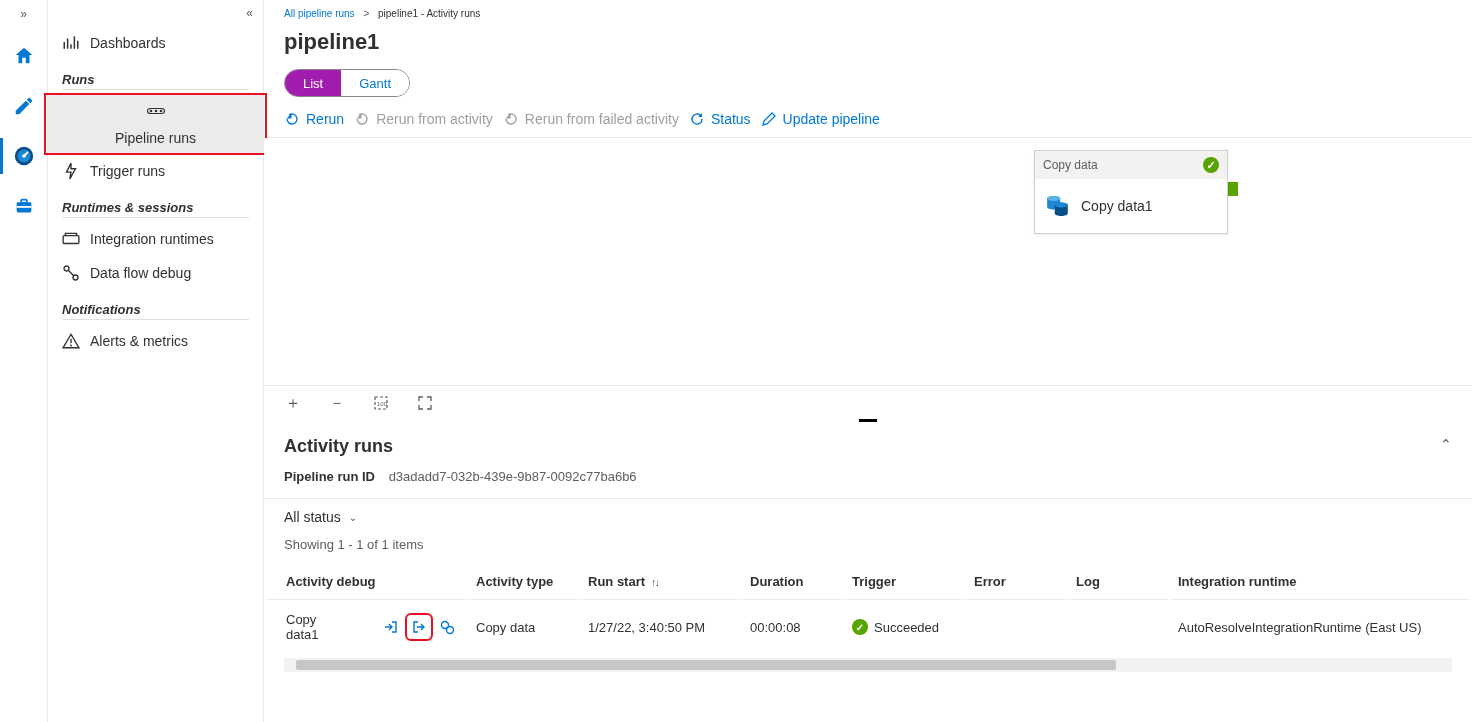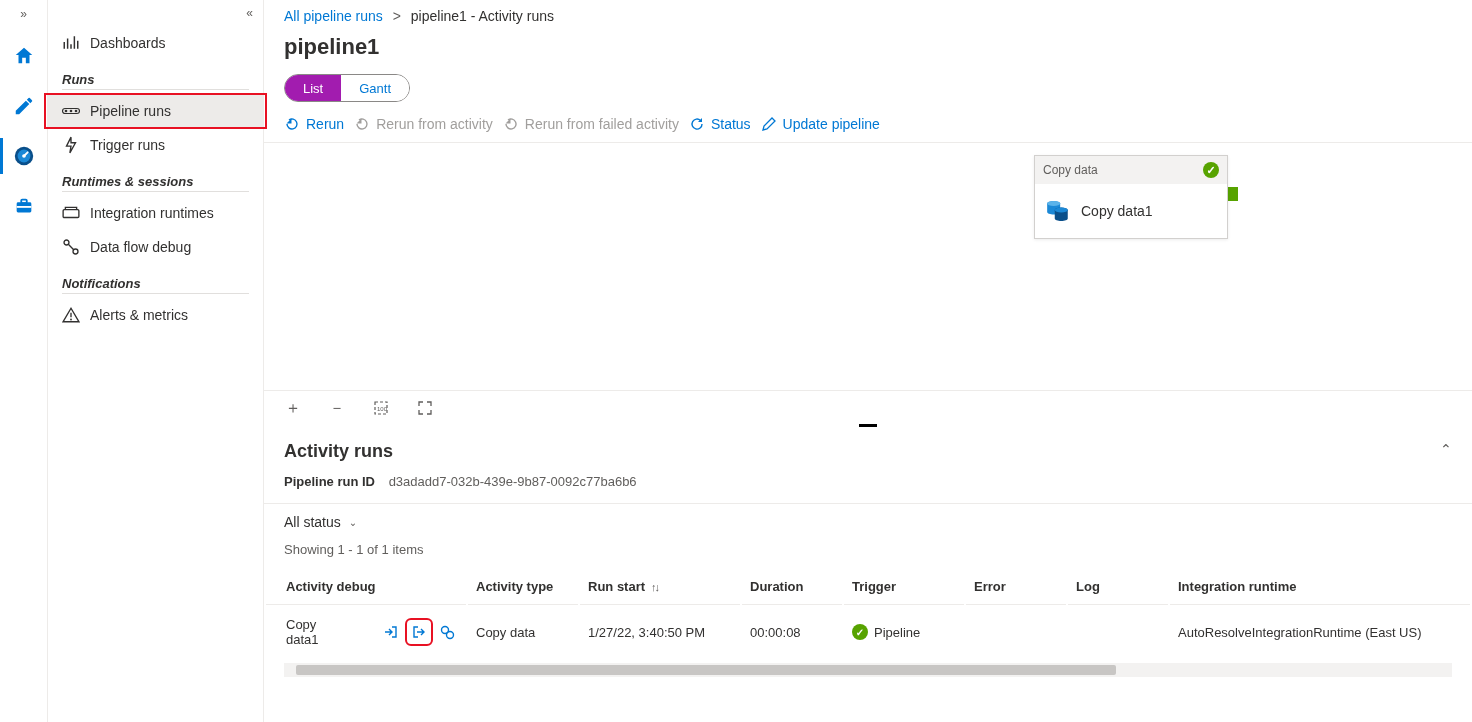--- a/index.html
+++ b/index.html
@@ -27,7 +27,7 @@
 
 
 .main { flex: 1; display: flex; flex-direction: column; min-width: 0; }
-.breadcrumb { padding: 8px 36px 4px 20px; font-size: 14px; }
+.breadcrumb { padding: 8px 36px 4px 20px; font-size: 10px; }
 .breadcrumb a { color: #0078d4; text-decoration: none; }
 .breadcrumb .sep { color: #605e5c; padding: 0 6px; }
 .page-title { font-size: 22px; font-weight: 600; padding: 6px 20px 14px 20px; }

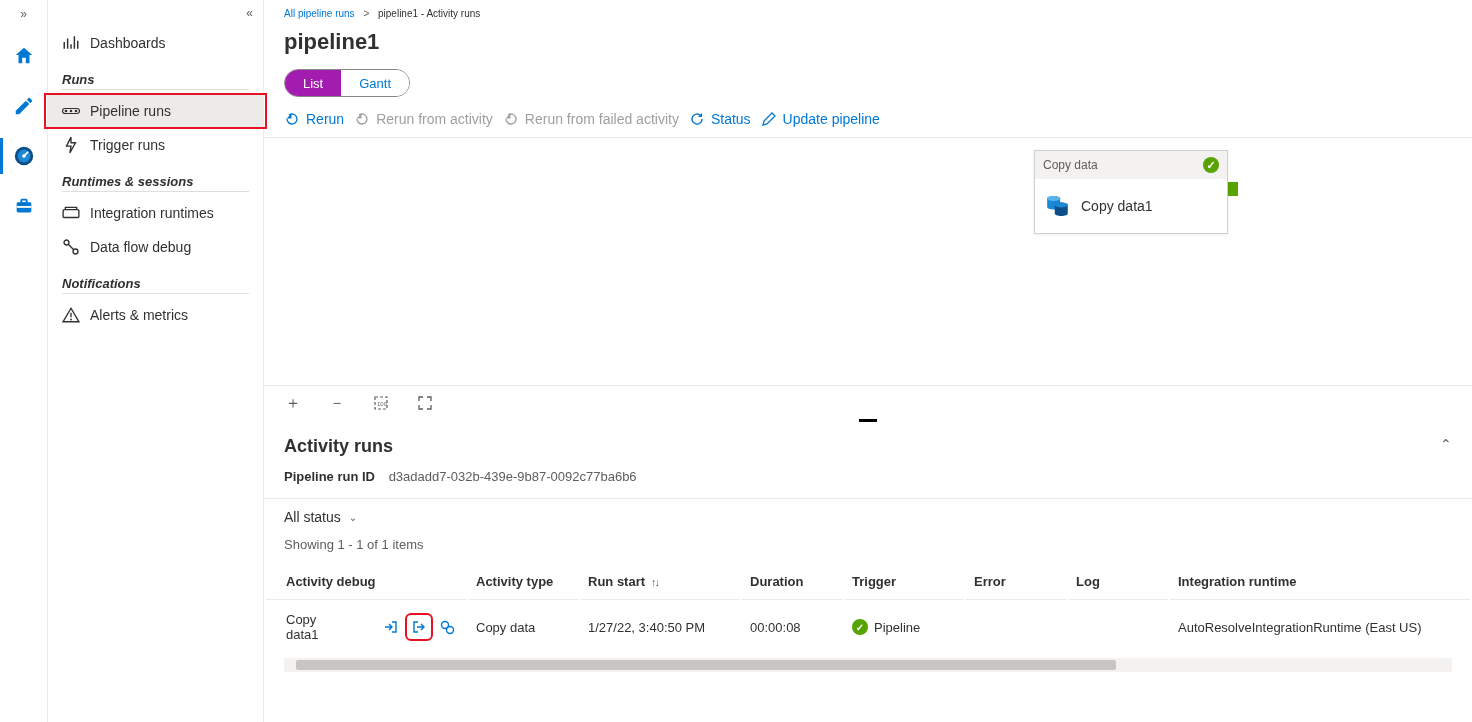--- a/index.html
+++ b/index.html
@@ -22,7 +22,7 @@
 .side-item svg, .side-item .glyph { width: 18px; height: 18px; flex: 0 0 18px; display:inline-flex; align-items:center; justify-content:center; font-size:15px; color:#323130;}
 .side-section { padding: 12px 14px 4px 14px; font-size: 13px; font-weight: 600; color: #323130; }
 .side-section.with-rule { border-bottom: 1px solid #e1dfdd; margin: 0 14px 4px 14px; padding: 12px 0 2px 0; font-style: italic; }
-.side-highlight { position: relative; }
+.side-highlight { position: relative; flex-direction: column; }
 .side-highlight::after { content:""; position:absolute; left:-4px; right:-4px; top:-1px; bottom:-1px; border:2px solid #e81123; pointer-events:none; }
 
 

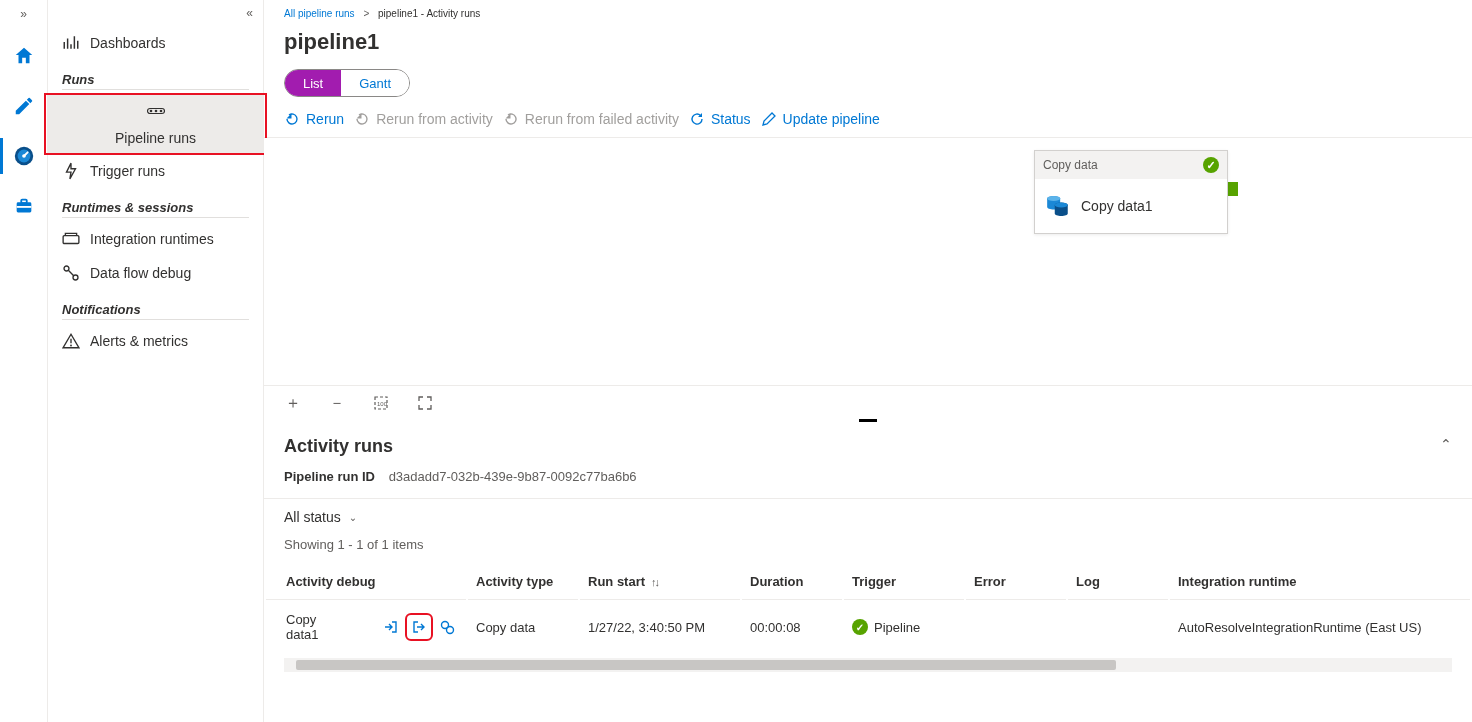--- a/index.html
+++ b/index.html
@@ -349,7 +349,7 @@
           <td>
             <div class="status-cell">
               <span class="dot"></span>
-              <span>Pipeline</span>
+              <span>Succeeded</span>
             </div>
           </td>
           <td></td>

